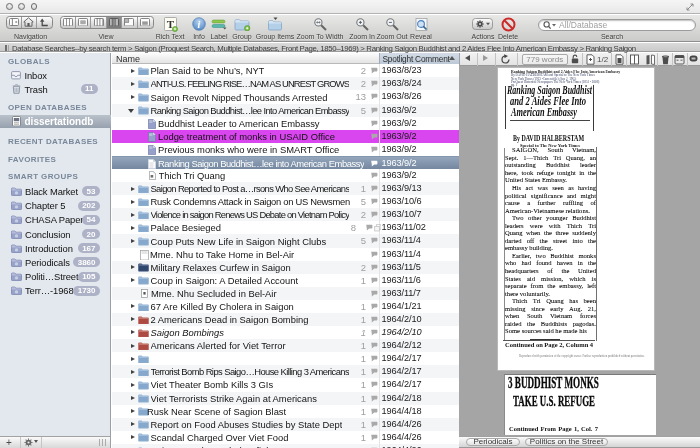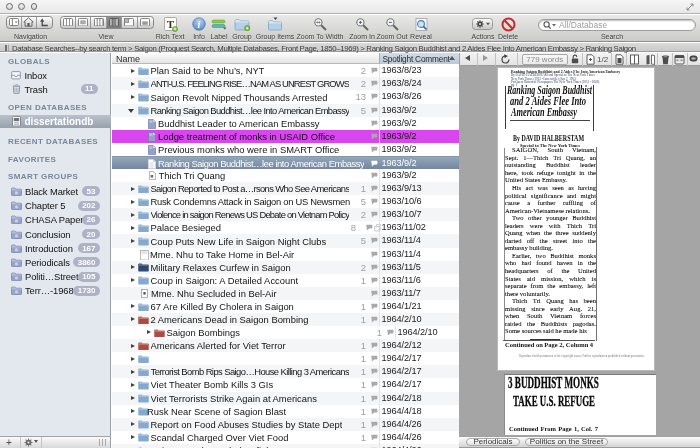--- a/index.html
+++ b/index.html
@@ -325,7 +325,7 @@
       </div>
       <div class="txt" style="margin-left:3px">CHASA Paper</div>
     </div>
-<div class="ab badge" style="top:214.8px;right:600px">26</div>
+<div class="ab badge" style="top:214.8px;right:600px">54</div>
 <div class="ab srow" style="top:227.6px">
       <div style="margin-left:11px">
         <svg width="11" height="9" viewBox="0 0 11 9" style="display:block">

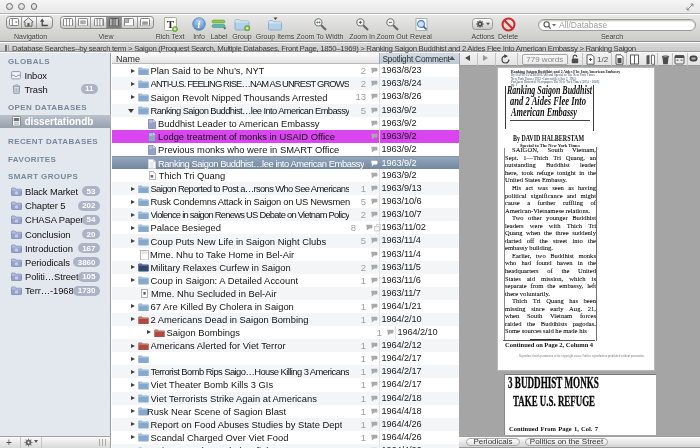--- a/index.html
+++ b/index.html
@@ -801,7 +801,7 @@
       </div>
 <div class="ldate">1964/2/10</div>
 </div>
-<div class="ab lrow" style="left:128px;top:326.1px;">
+<div class="ab lrow" style="left:112px;top:326.1px;font-style:italic;">
 <div class="colsep" style="height:13.09px"></div>
 <div style="position:absolute;left:18.5px;top:4.4px;width:0;height:0;border-top:2.9px solid transparent;border-bottom:2.9px solid transparent;border-left:4.2px solid #424242"></div>
 <div style="position:absolute;left:26px;top:2.6px">

